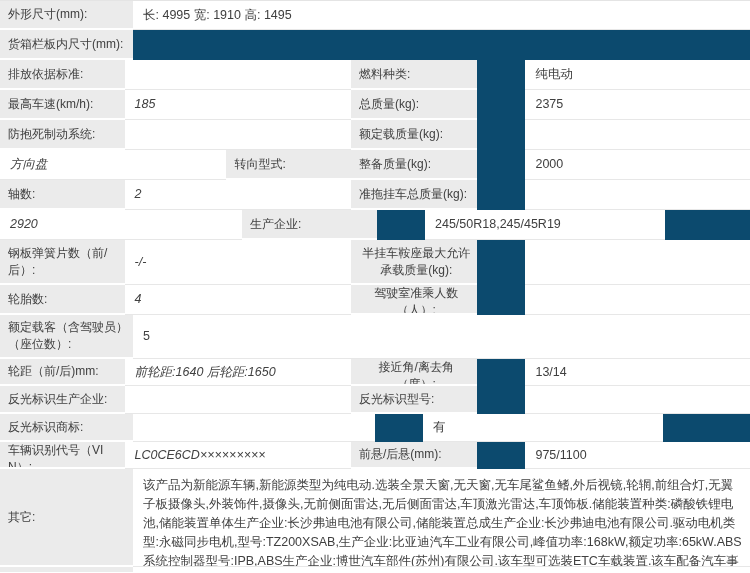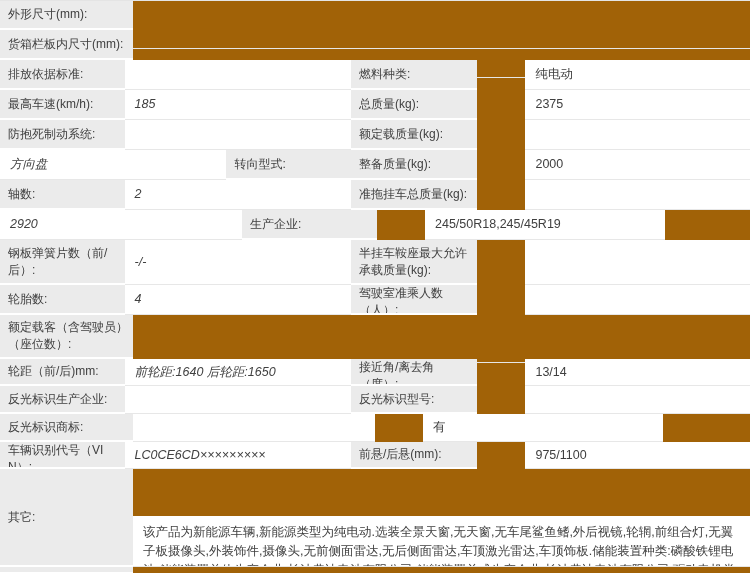--- a/index.html
+++ b/index.html
@@ -14,7 +14,7 @@
     overflow: hidden;
     border-top: 1px solid #e4e4e4;
     box-sizing: border-box;
-    background: #a16207;
+    background: #0c4a6e;
   }
   .row { display: flex; width: 750px; }
   .cell {

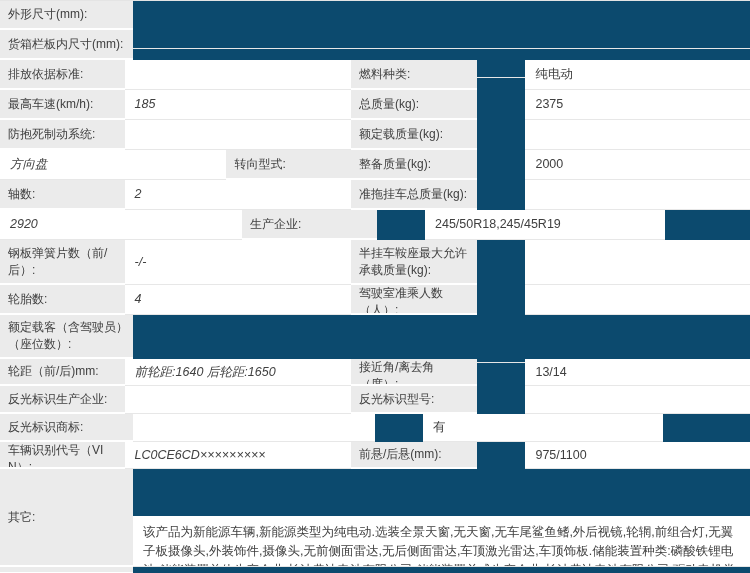--- a/index.html
+++ b/index.html
@@ -43,7 +43,7 @@
   .c2 { width: 242px; font-style: italic; }
   .c3 { width: 135px; }
   .c4 { width: 240px; margin-left: 48px; }
-  .cfull { width: 617px; margin-top: 47px; }
+  .cfull { width: 617px; }
   .multiline {
     align-items: flex-start;
     padding-top: 7px;

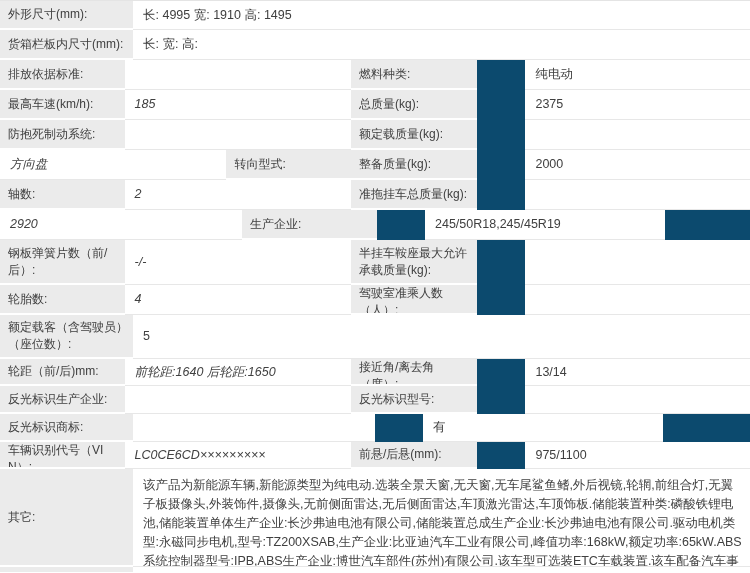--- a/index.html
+++ b/index.html
@@ -62,7 +62,6 @@
 
   <div class="row" style="height:30px">
     <div class="cell lab c1">货箱栏板内尺寸(mm):</div>
-    <div class="cell val cfull">长: 宽: 高:</div>
   </div>
 
   <div class="row" style="height:30px">

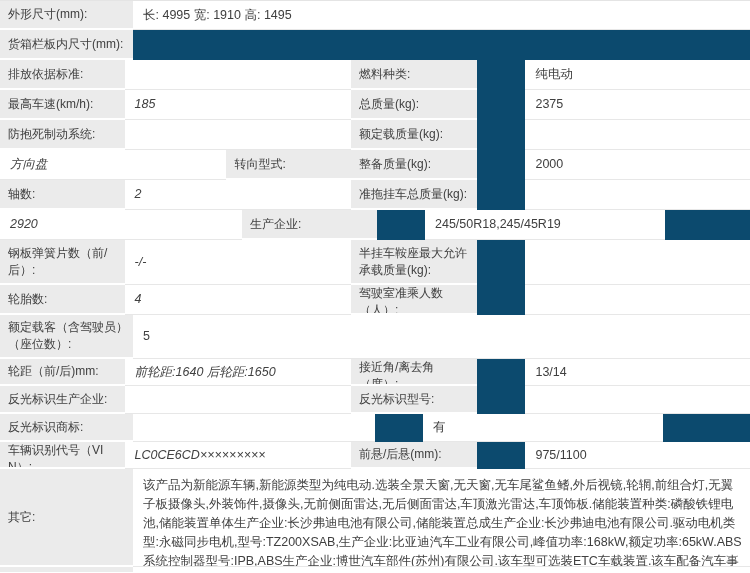--- a/index.html
+++ b/index.html
@@ -41,7 +41,7 @@
   }
   .c1 { width: 133px; }
   .c2 { width: 242px; font-style: italic; }
-  .c3 { width: 135px; }
+  .c3 { width: 135px; text-align: center; }
   .c4 { width: 240px; margin-left: 48px; }
   .cfull { width: 617px; }
   .multiline {

